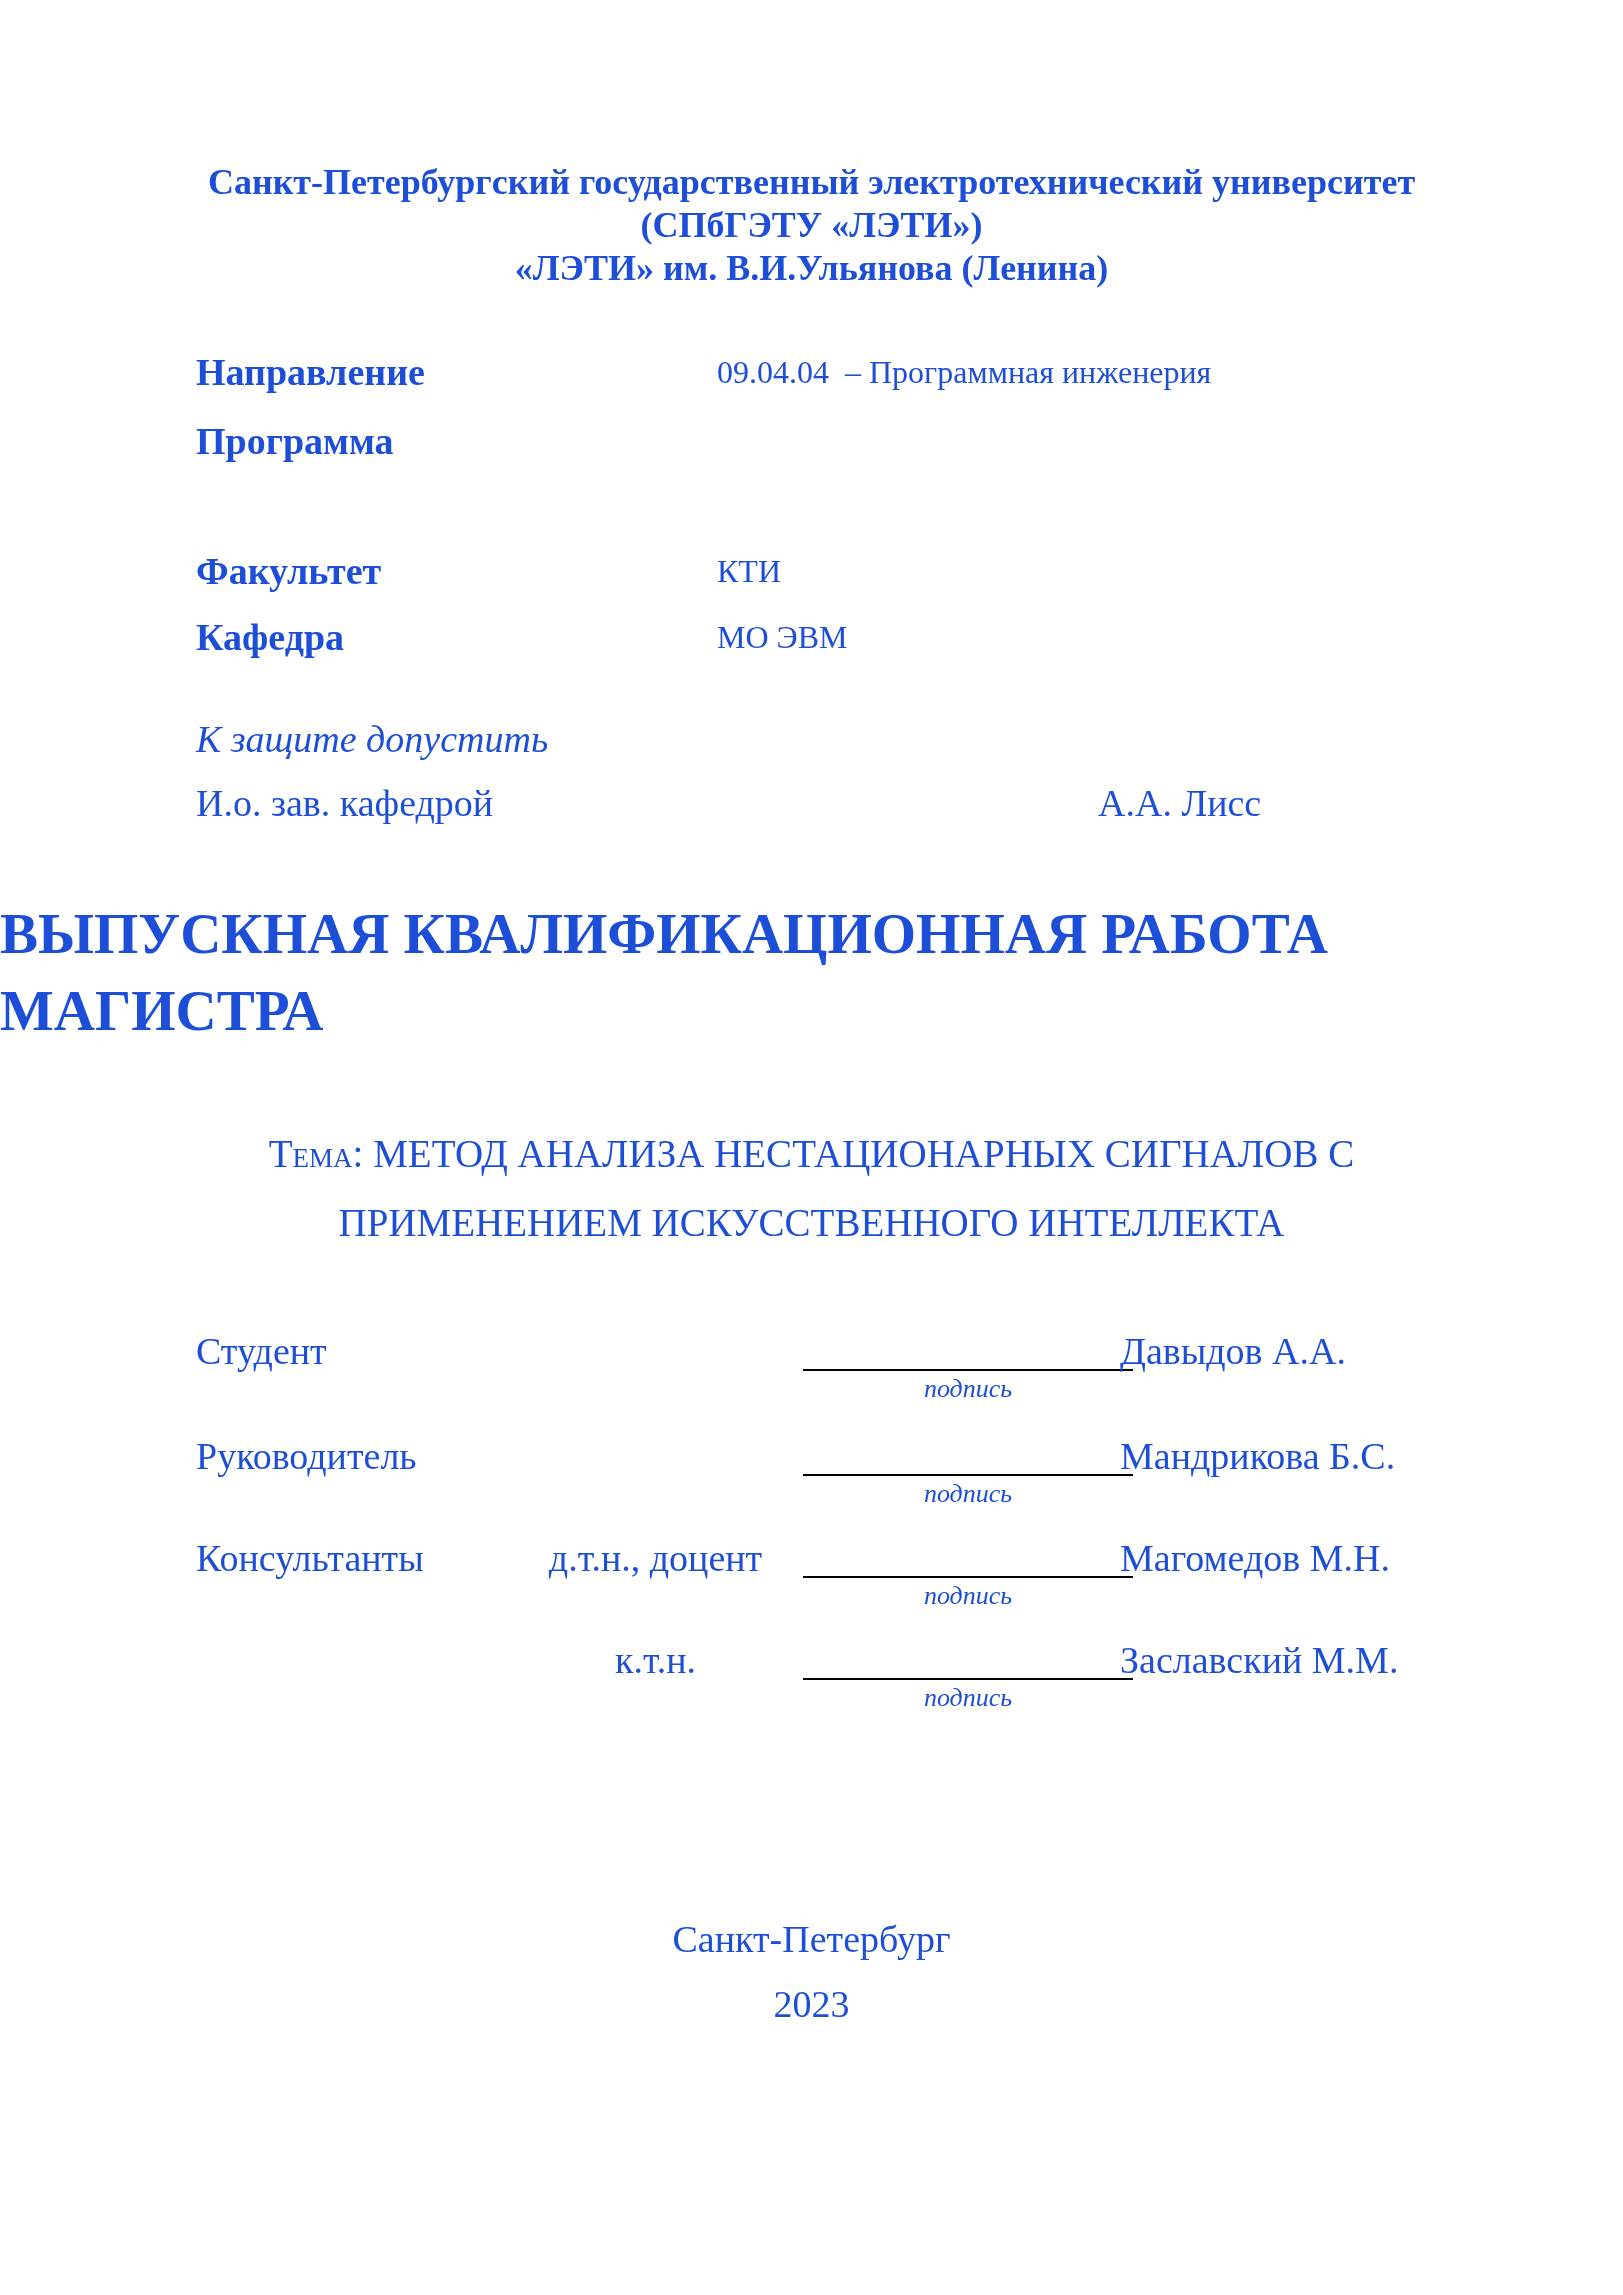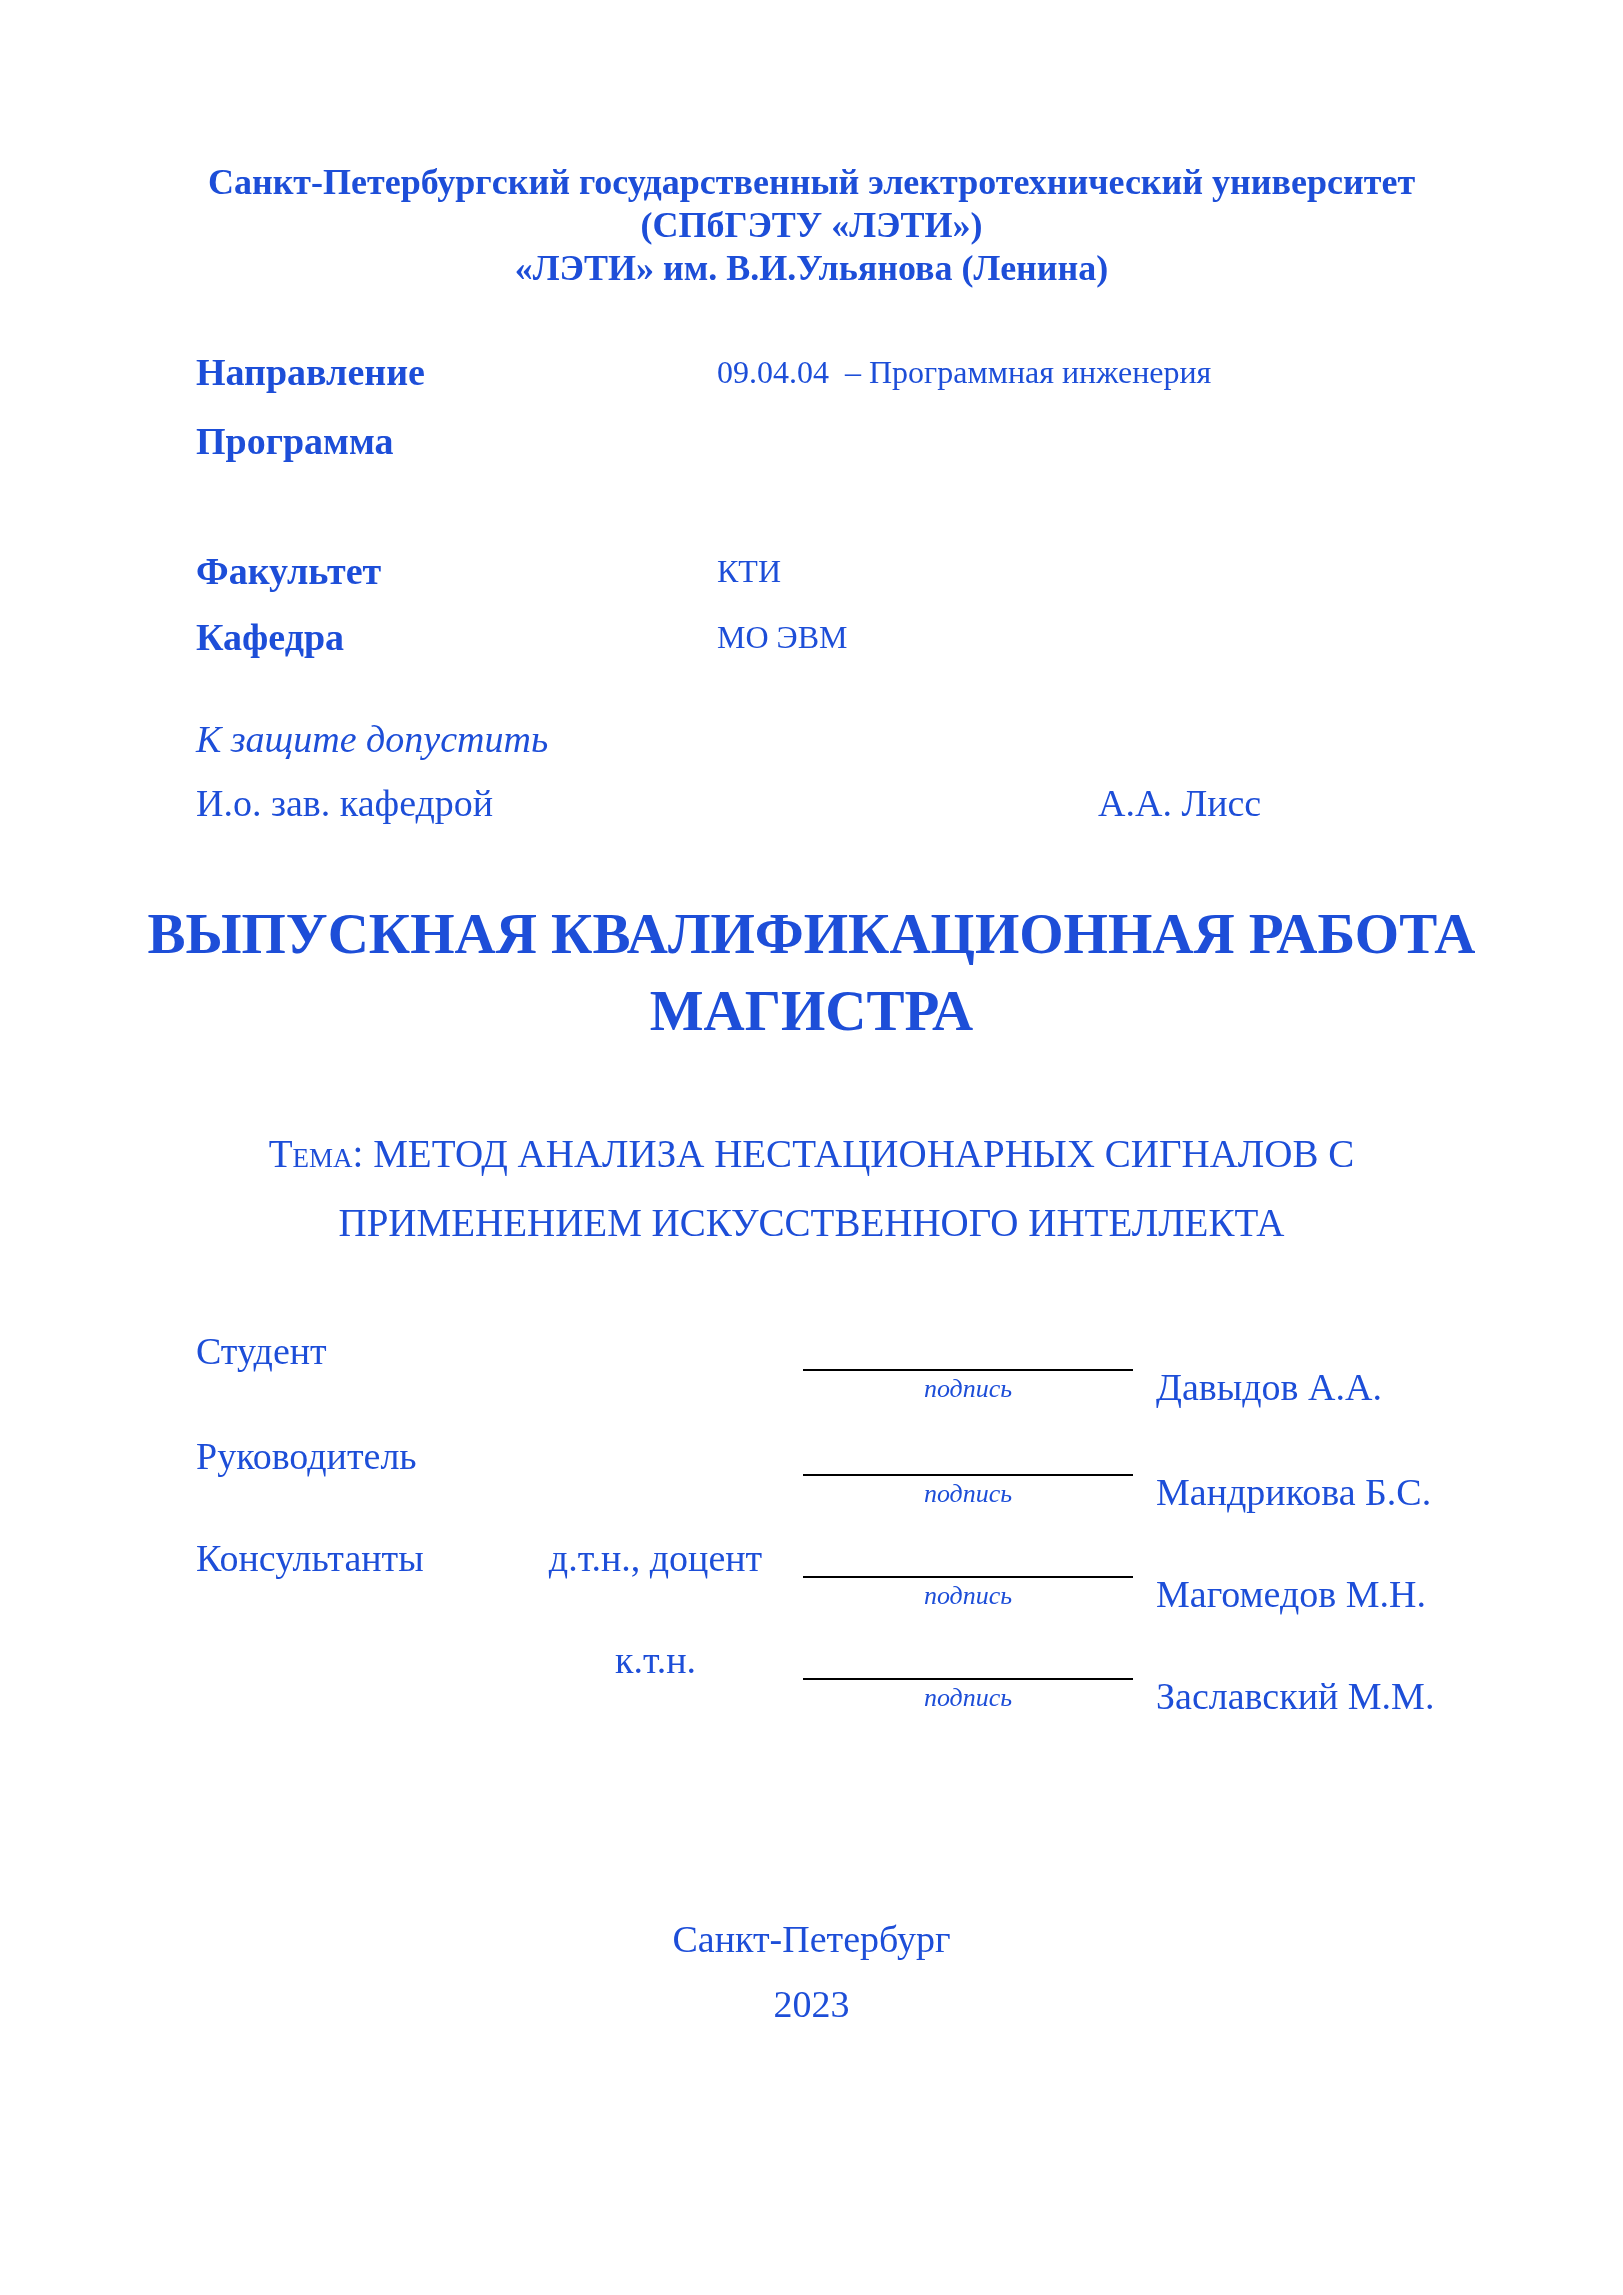--- a/index.html
+++ b/index.html
@@ -65,7 +65,7 @@
   
   .work-title {
     top: 895px; left: 0; width: 100%;
-    text-align: center;
+    text-align: left;
     font-weight: bold;
     font-size: 57px;
     line-height: 77px;

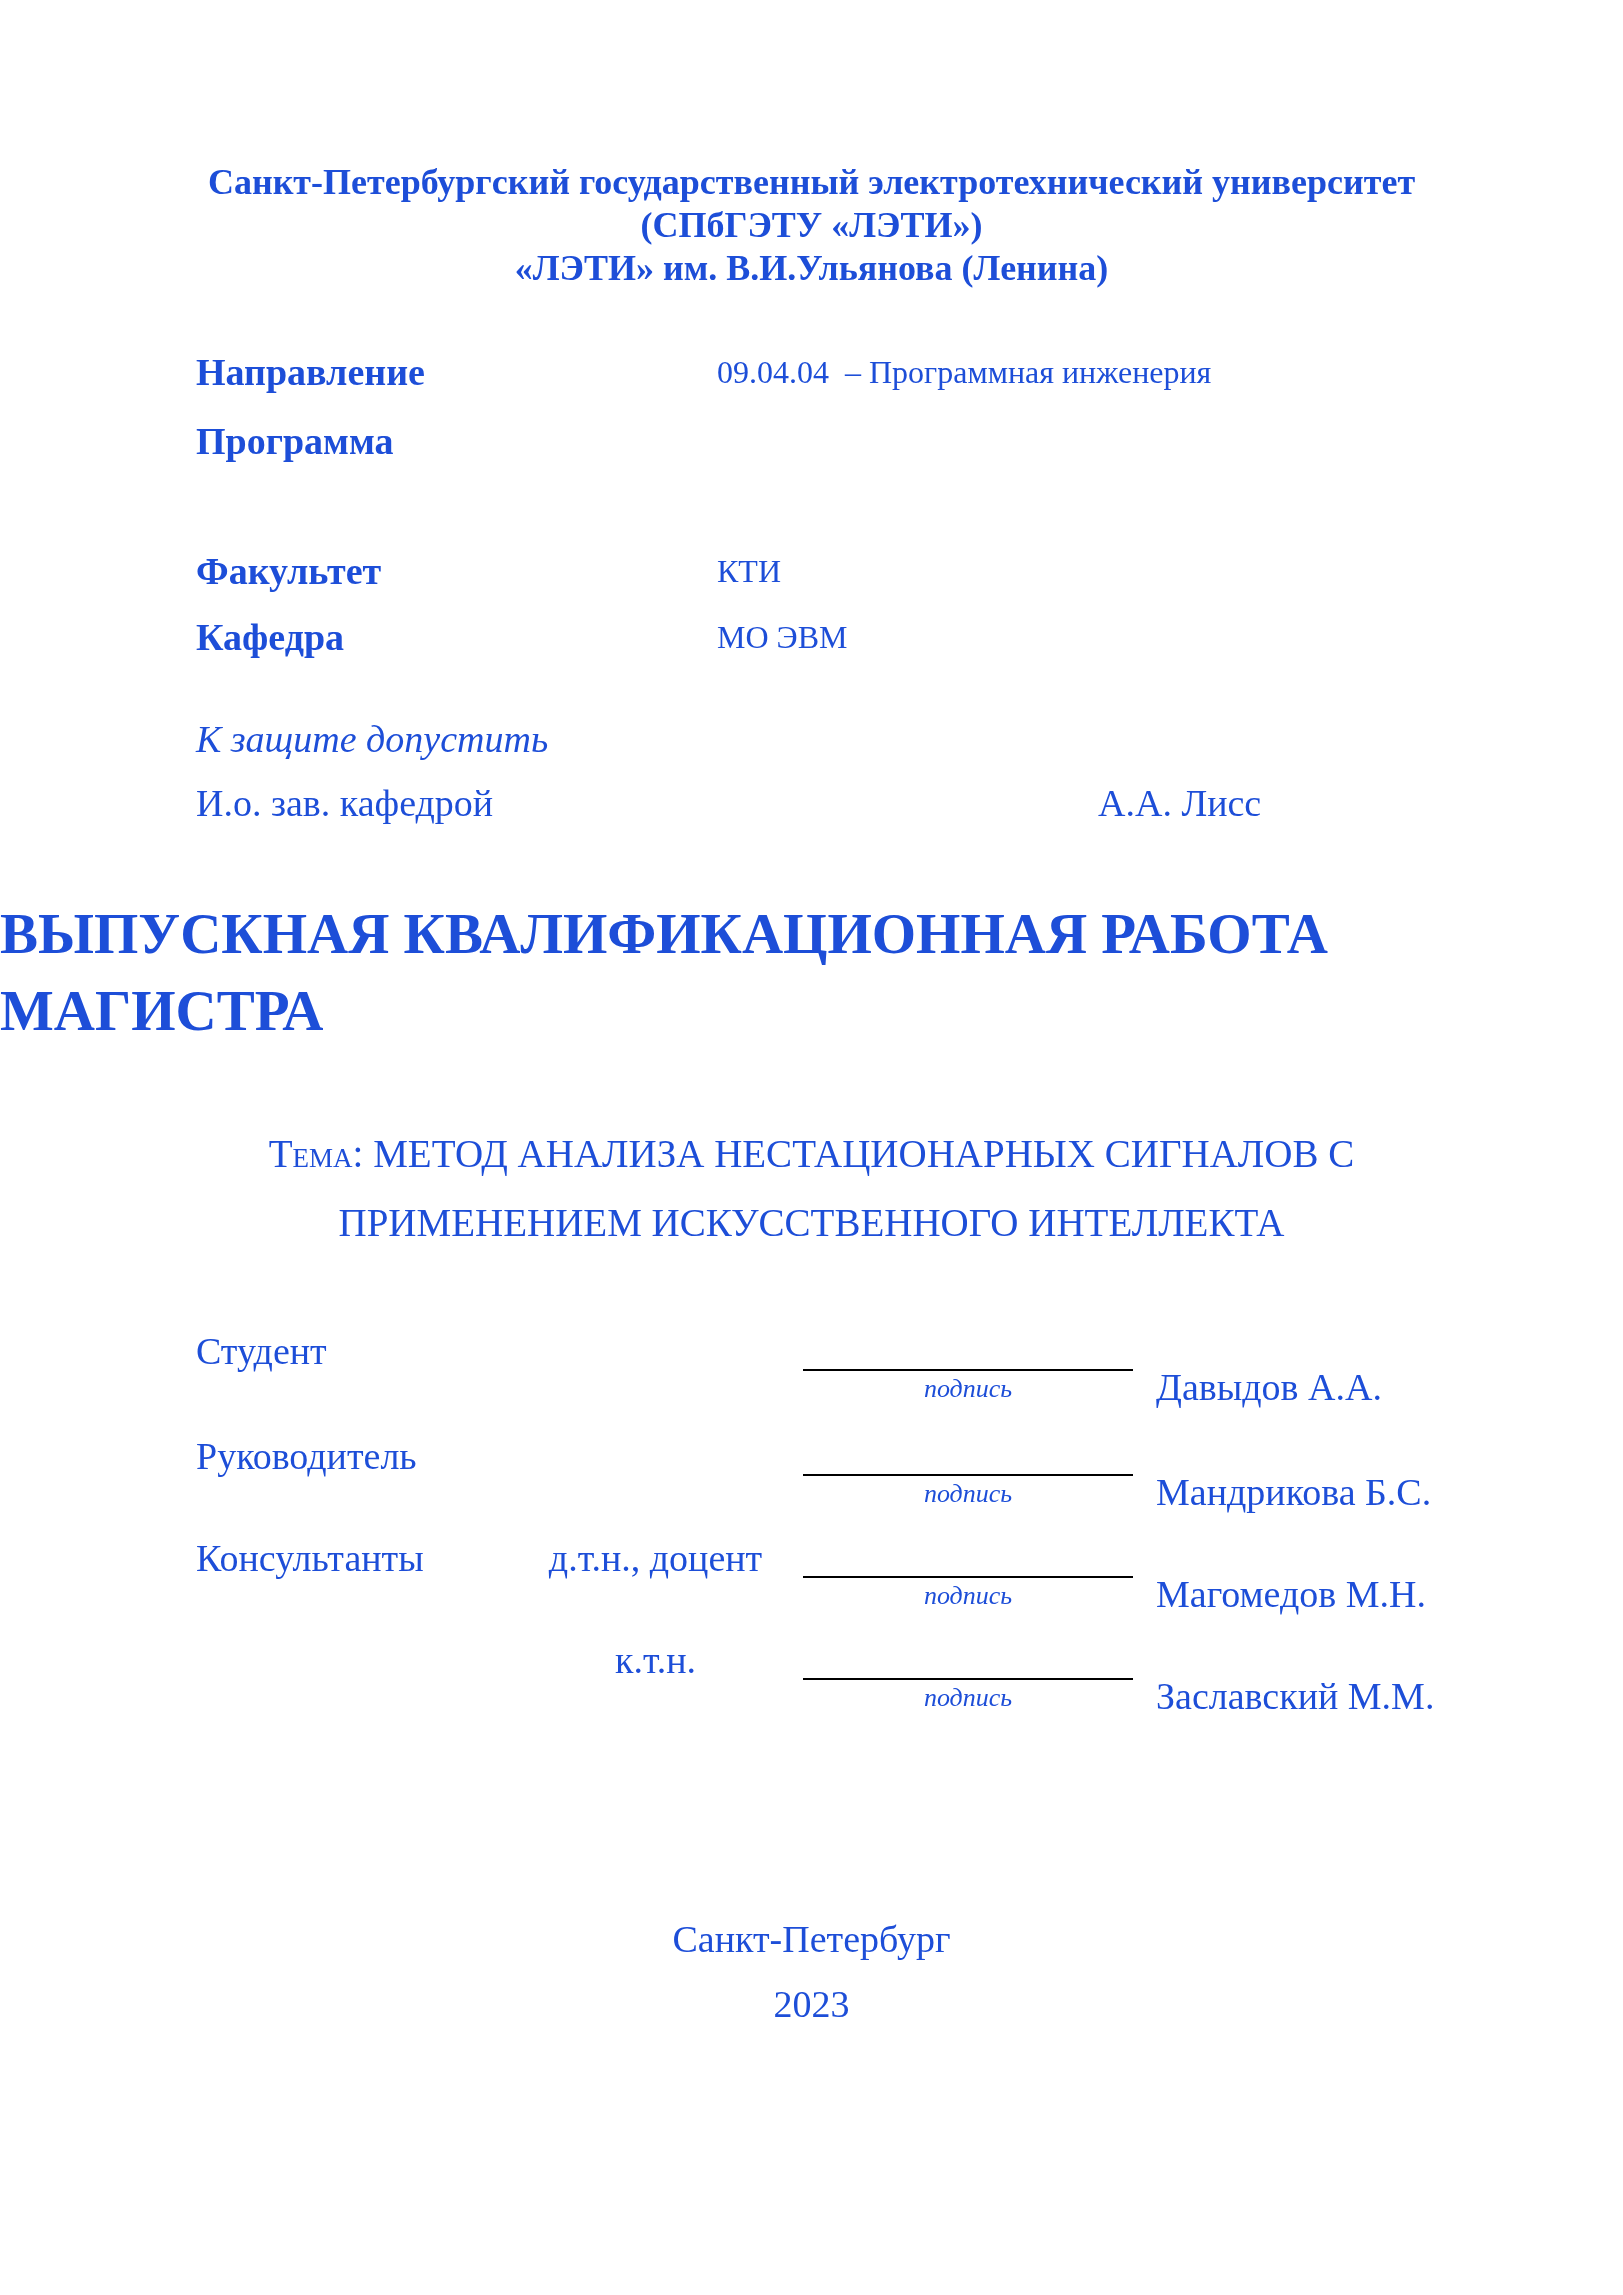--- a/index.html
+++ b/index.html
@@ -110,10 +110,9 @@
     line-height: 35px;
   }
   .sig-name {
-    position: absolute; top: 0; left: 1156px;
-    font-size: 38px; line-height: 47px;
-    white-space: nowrap;
-    margin-top: 36px;
+    position: absolute; top: 0; left: 1120px;
+    font-size: 38px; line-height: 47px;
+    white-space: nowrap;
   }
 
   

